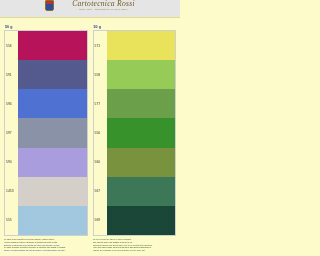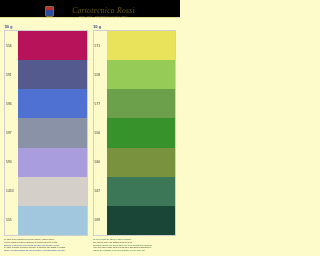--- a/index.html
+++ b/index.html
@@ -18,8 +18,8 @@
   
   .header{
     height:17px;flex:0 0 17px;
-    background:#000000;
-    display:flex;align-items:flex-end;justify-content:center;
+    background:#e5e5e5;
+    display:flex;align-items:flex-start;justify-content:center;
     gap:18px;
     border-bottom:0.5px solid #e3d98c;
   }

